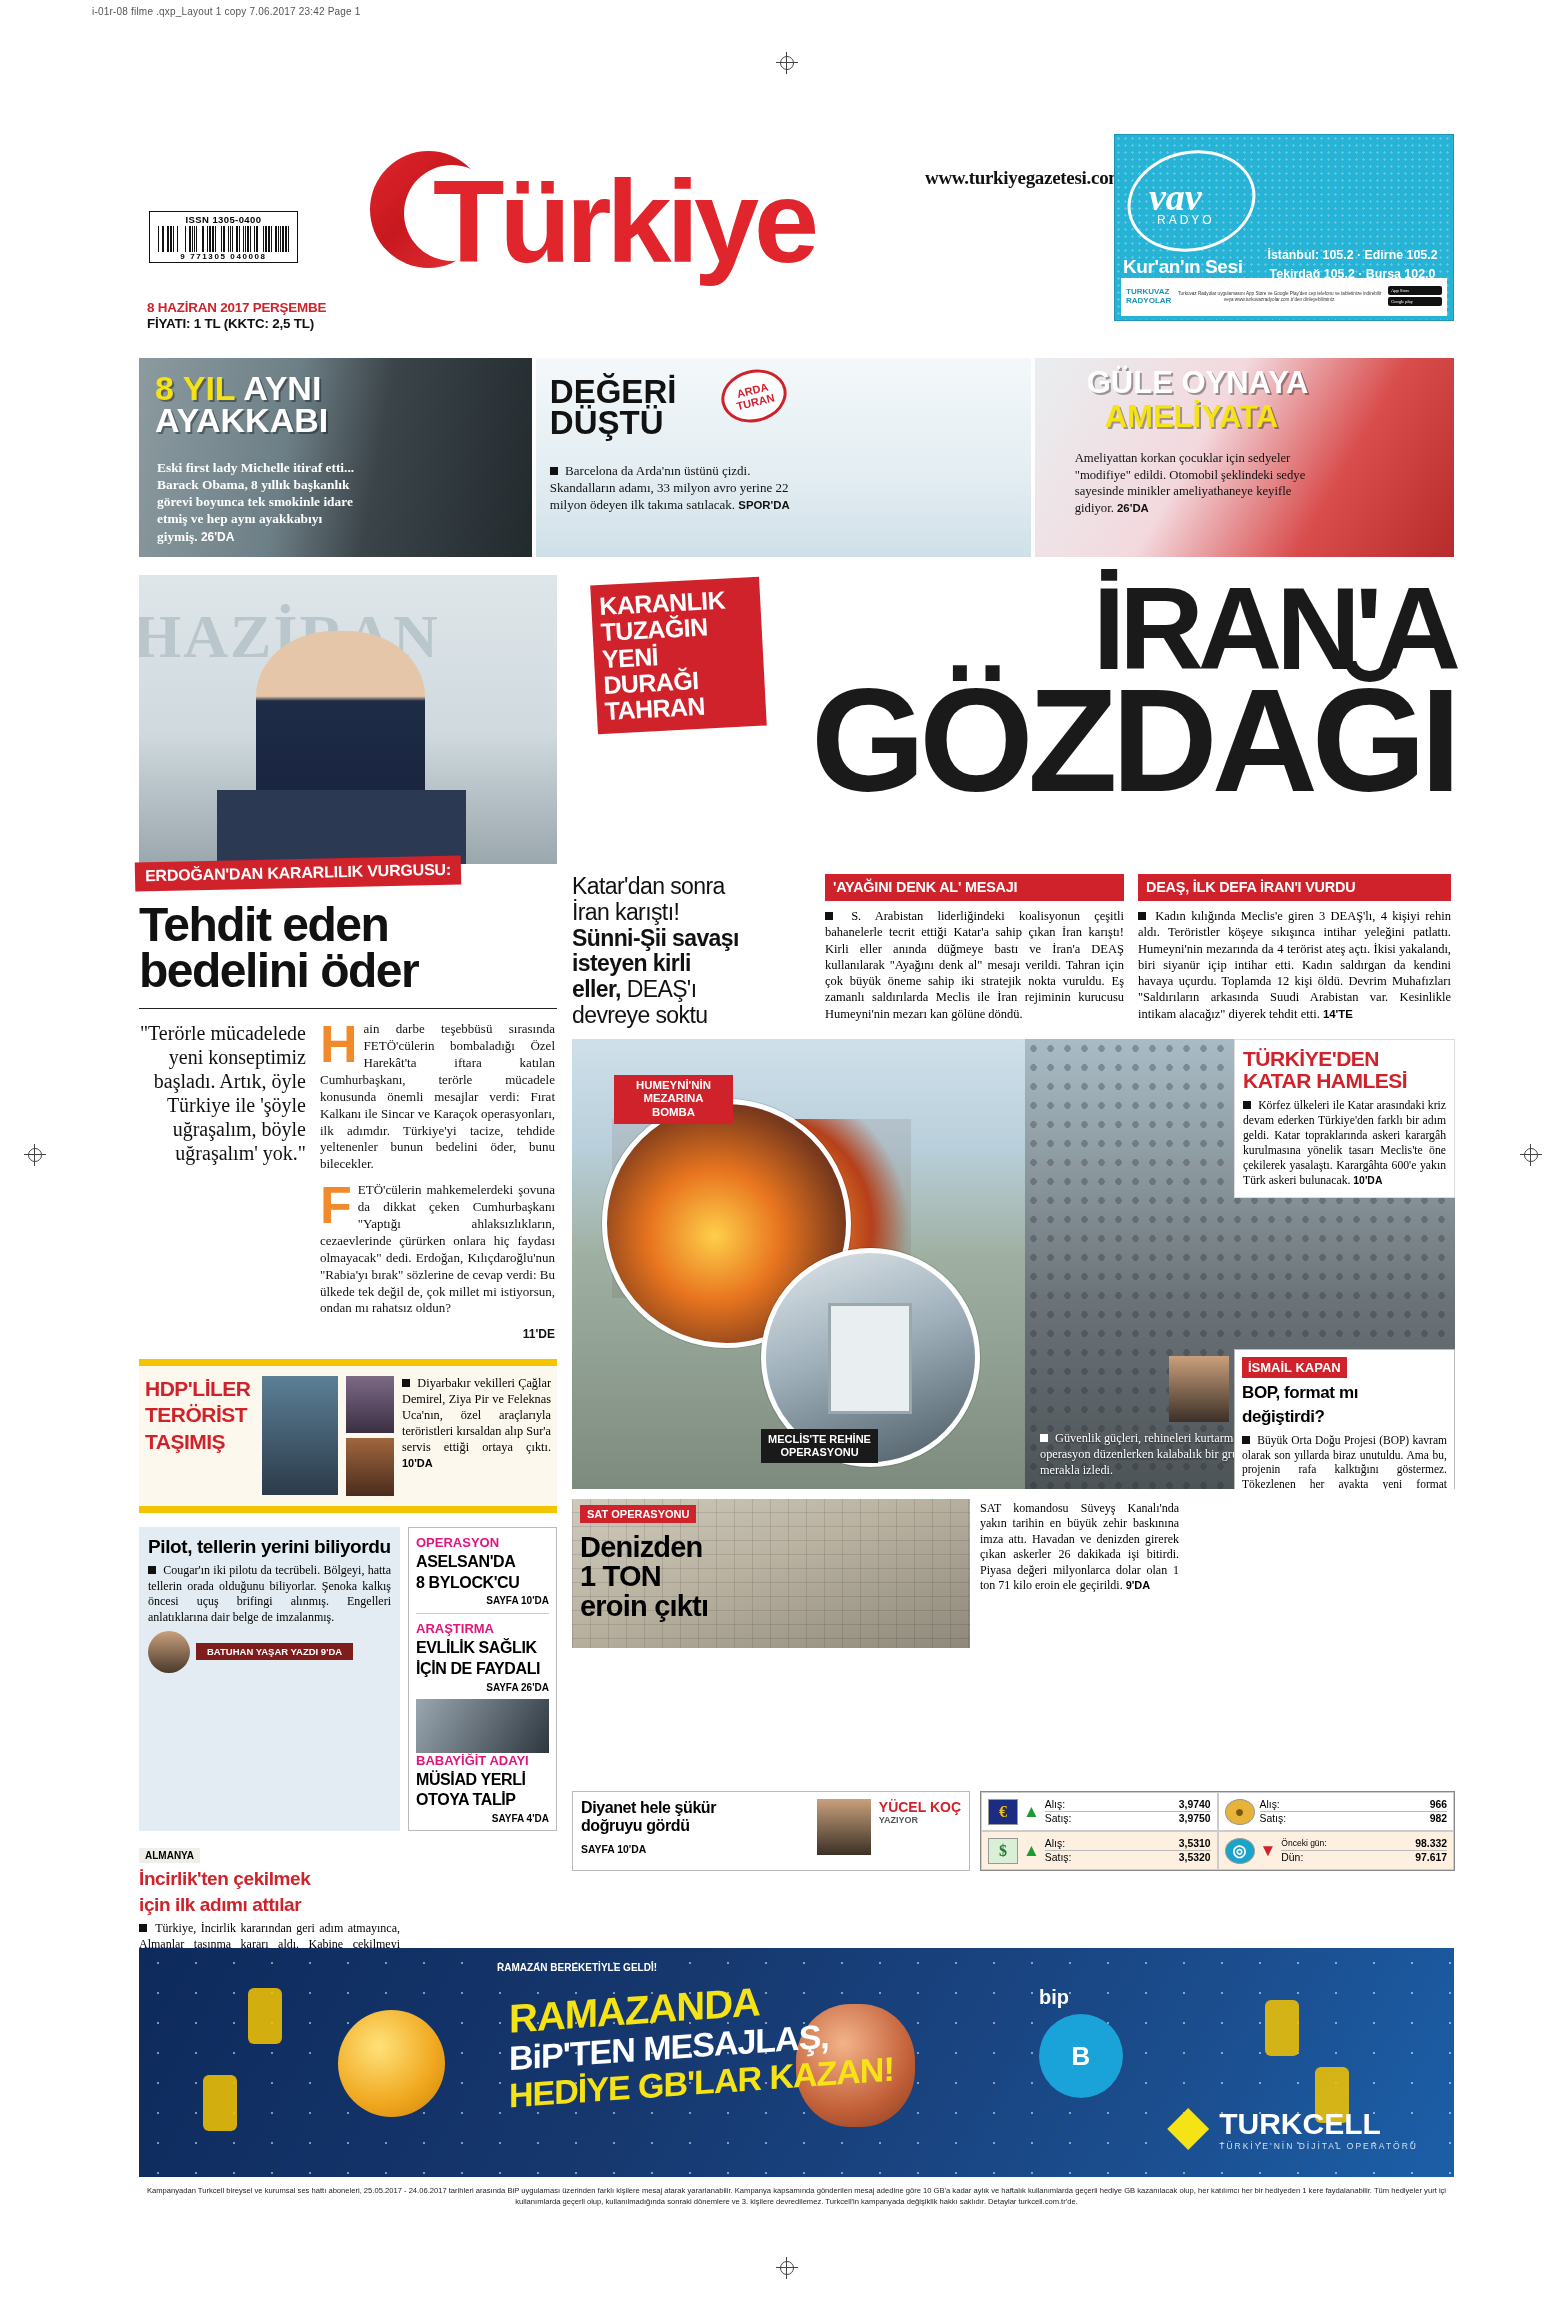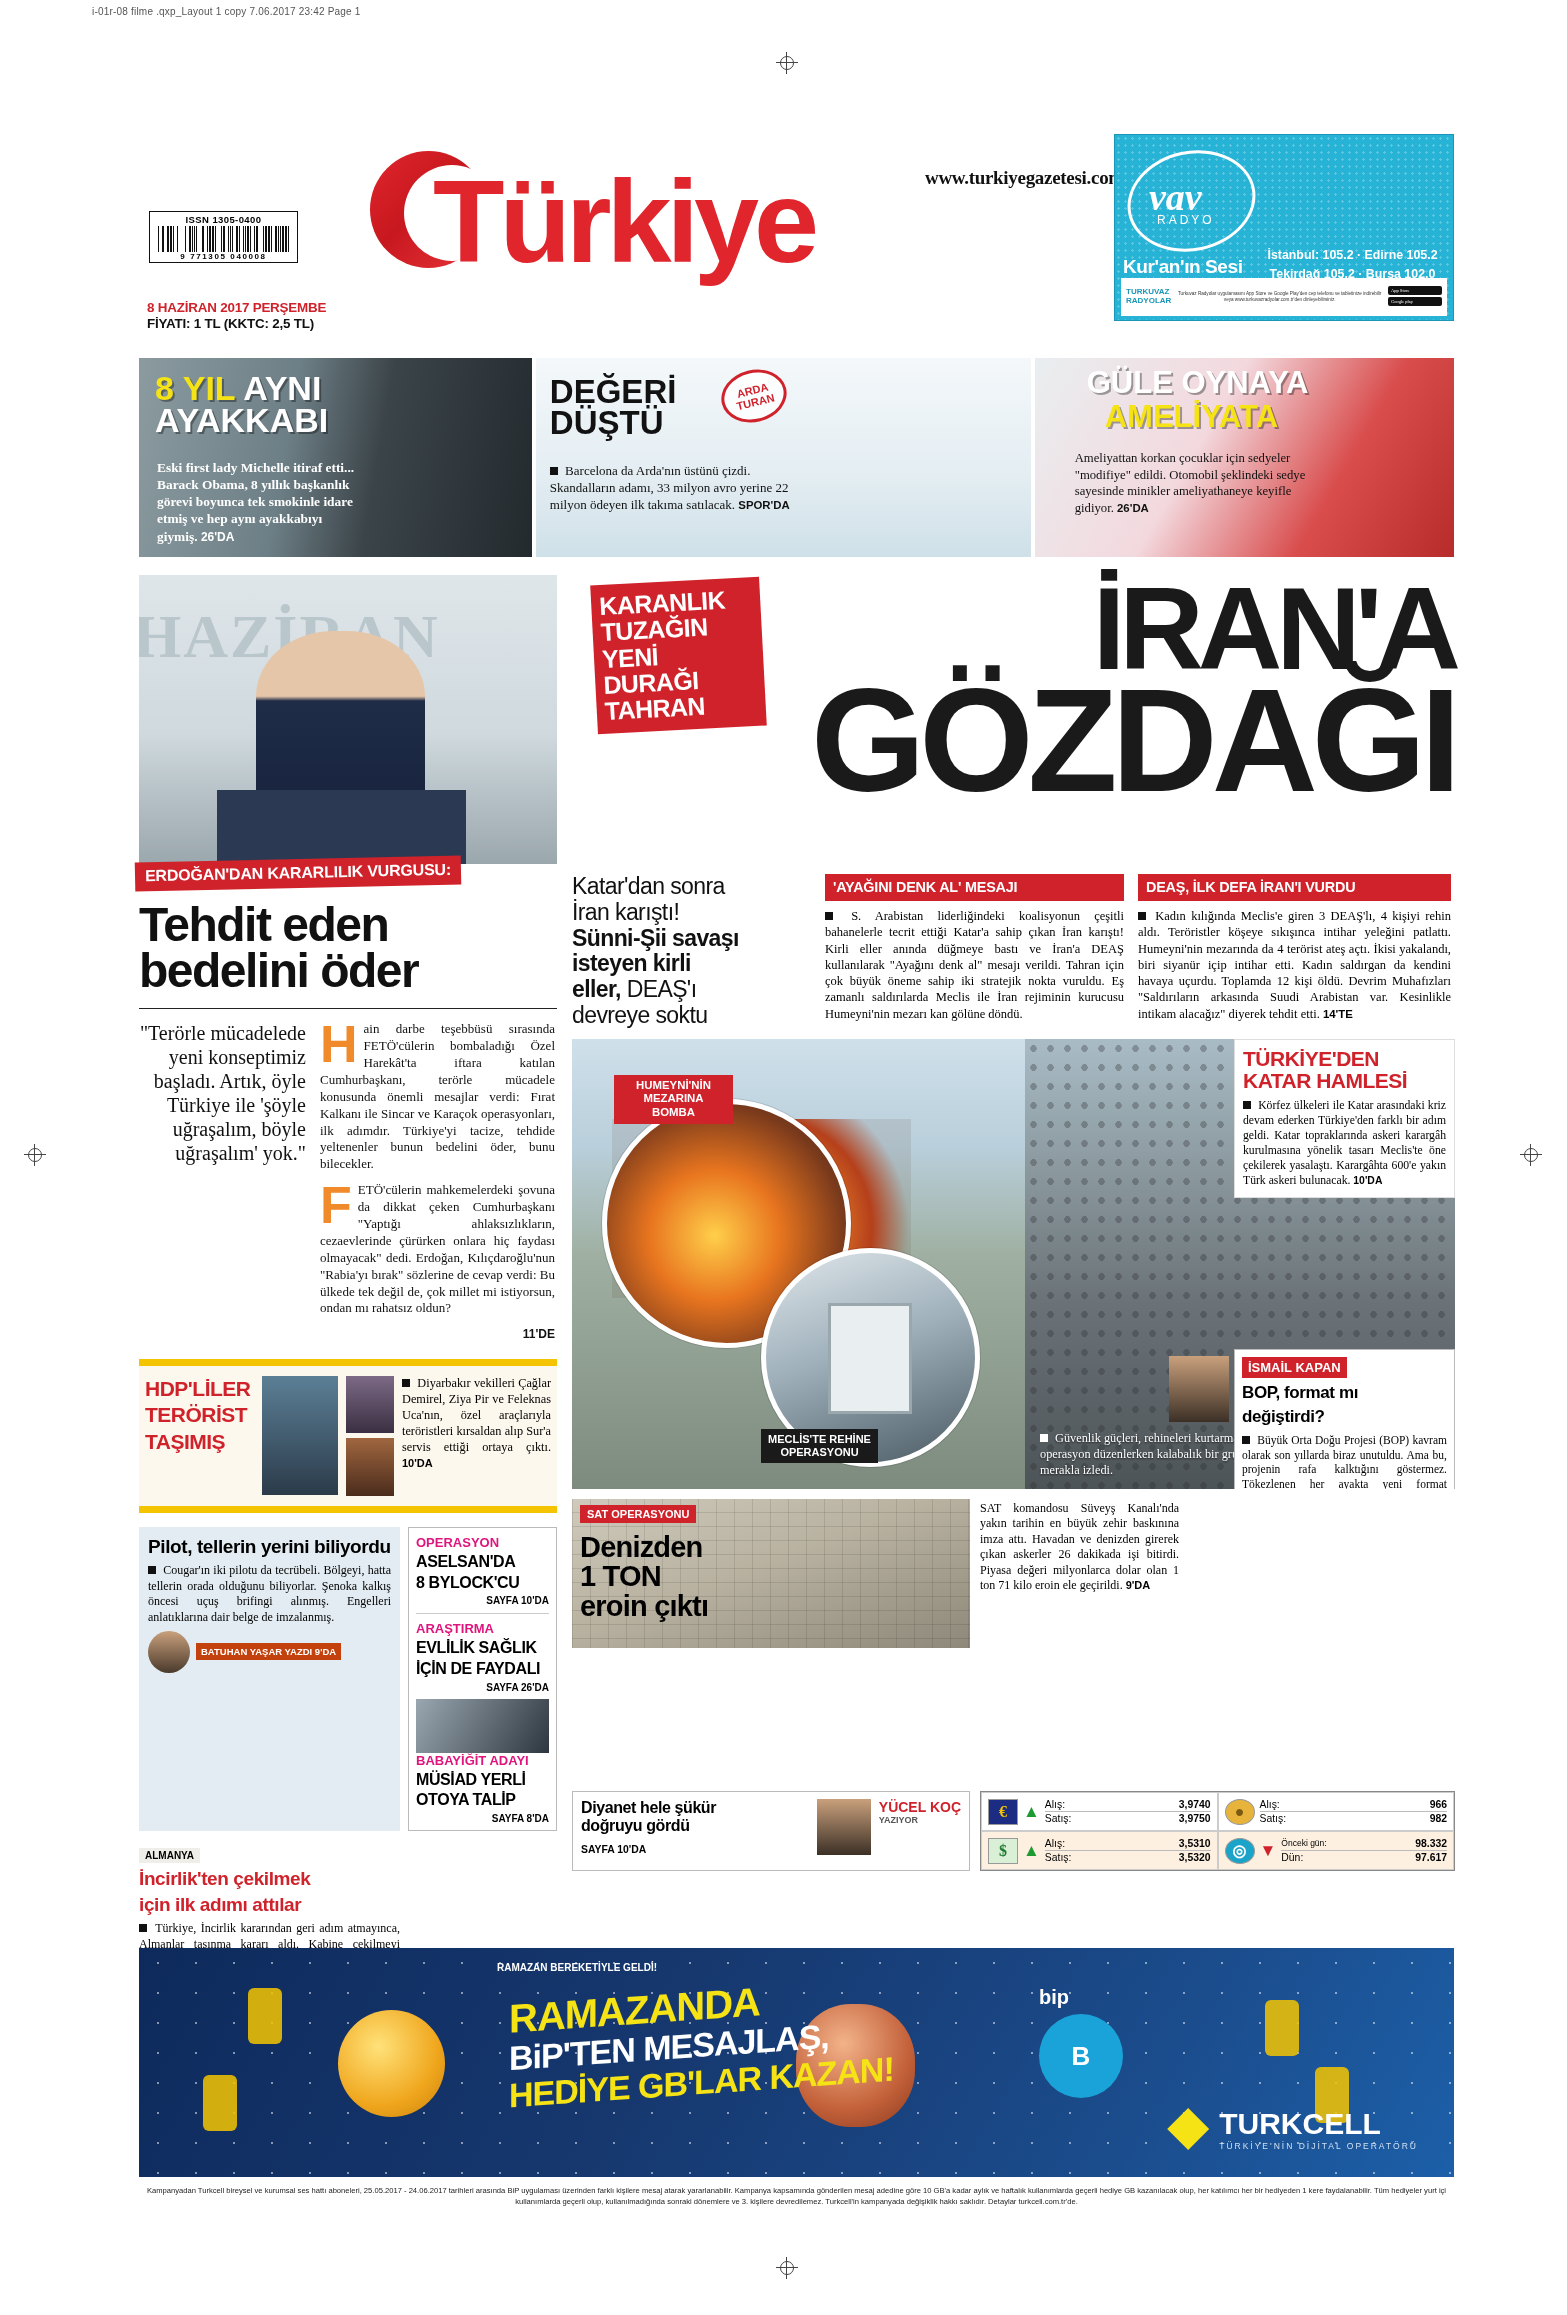--- a/index.html
+++ b/index.html
@@ -172,8 +172,8 @@
              margin-top:6px; text-align:justify; }
   .pilot-foot { margin-top:6px; display:flex; align-items:center; gap:6px; }
   .pilot-av { width:42px; height:42px; border-radius:50%; background:linear-gradient(180deg,#c9a07c,#4a3a2c); }
-  .pilot-byline { background:#c2410c; color:#fff; font-family:"Liberation Sans",sans-serif;
-                  font-weight:800; font-size:9.5px; padding:3px 5px; }
+  .pilot-byline { background:#7f1d1d; color:#fff; font-family:"Liberation Sans",sans-serif;
+                  font-weight:800; font-size:9.5px; padding:3px 11px; }
   .sidebox { width:149px; border:1px solid #bbb; padding:7px 7px 6px; }
   .sb-kick { font-family:"Liberation Sans",sans-serif; font-weight:800; font-size:13px; color:#e0147d; }
   .sb-h { font-family:"Liberation Sans",sans-serif; font-weight:800; font-size:16px; line-height:1.1;

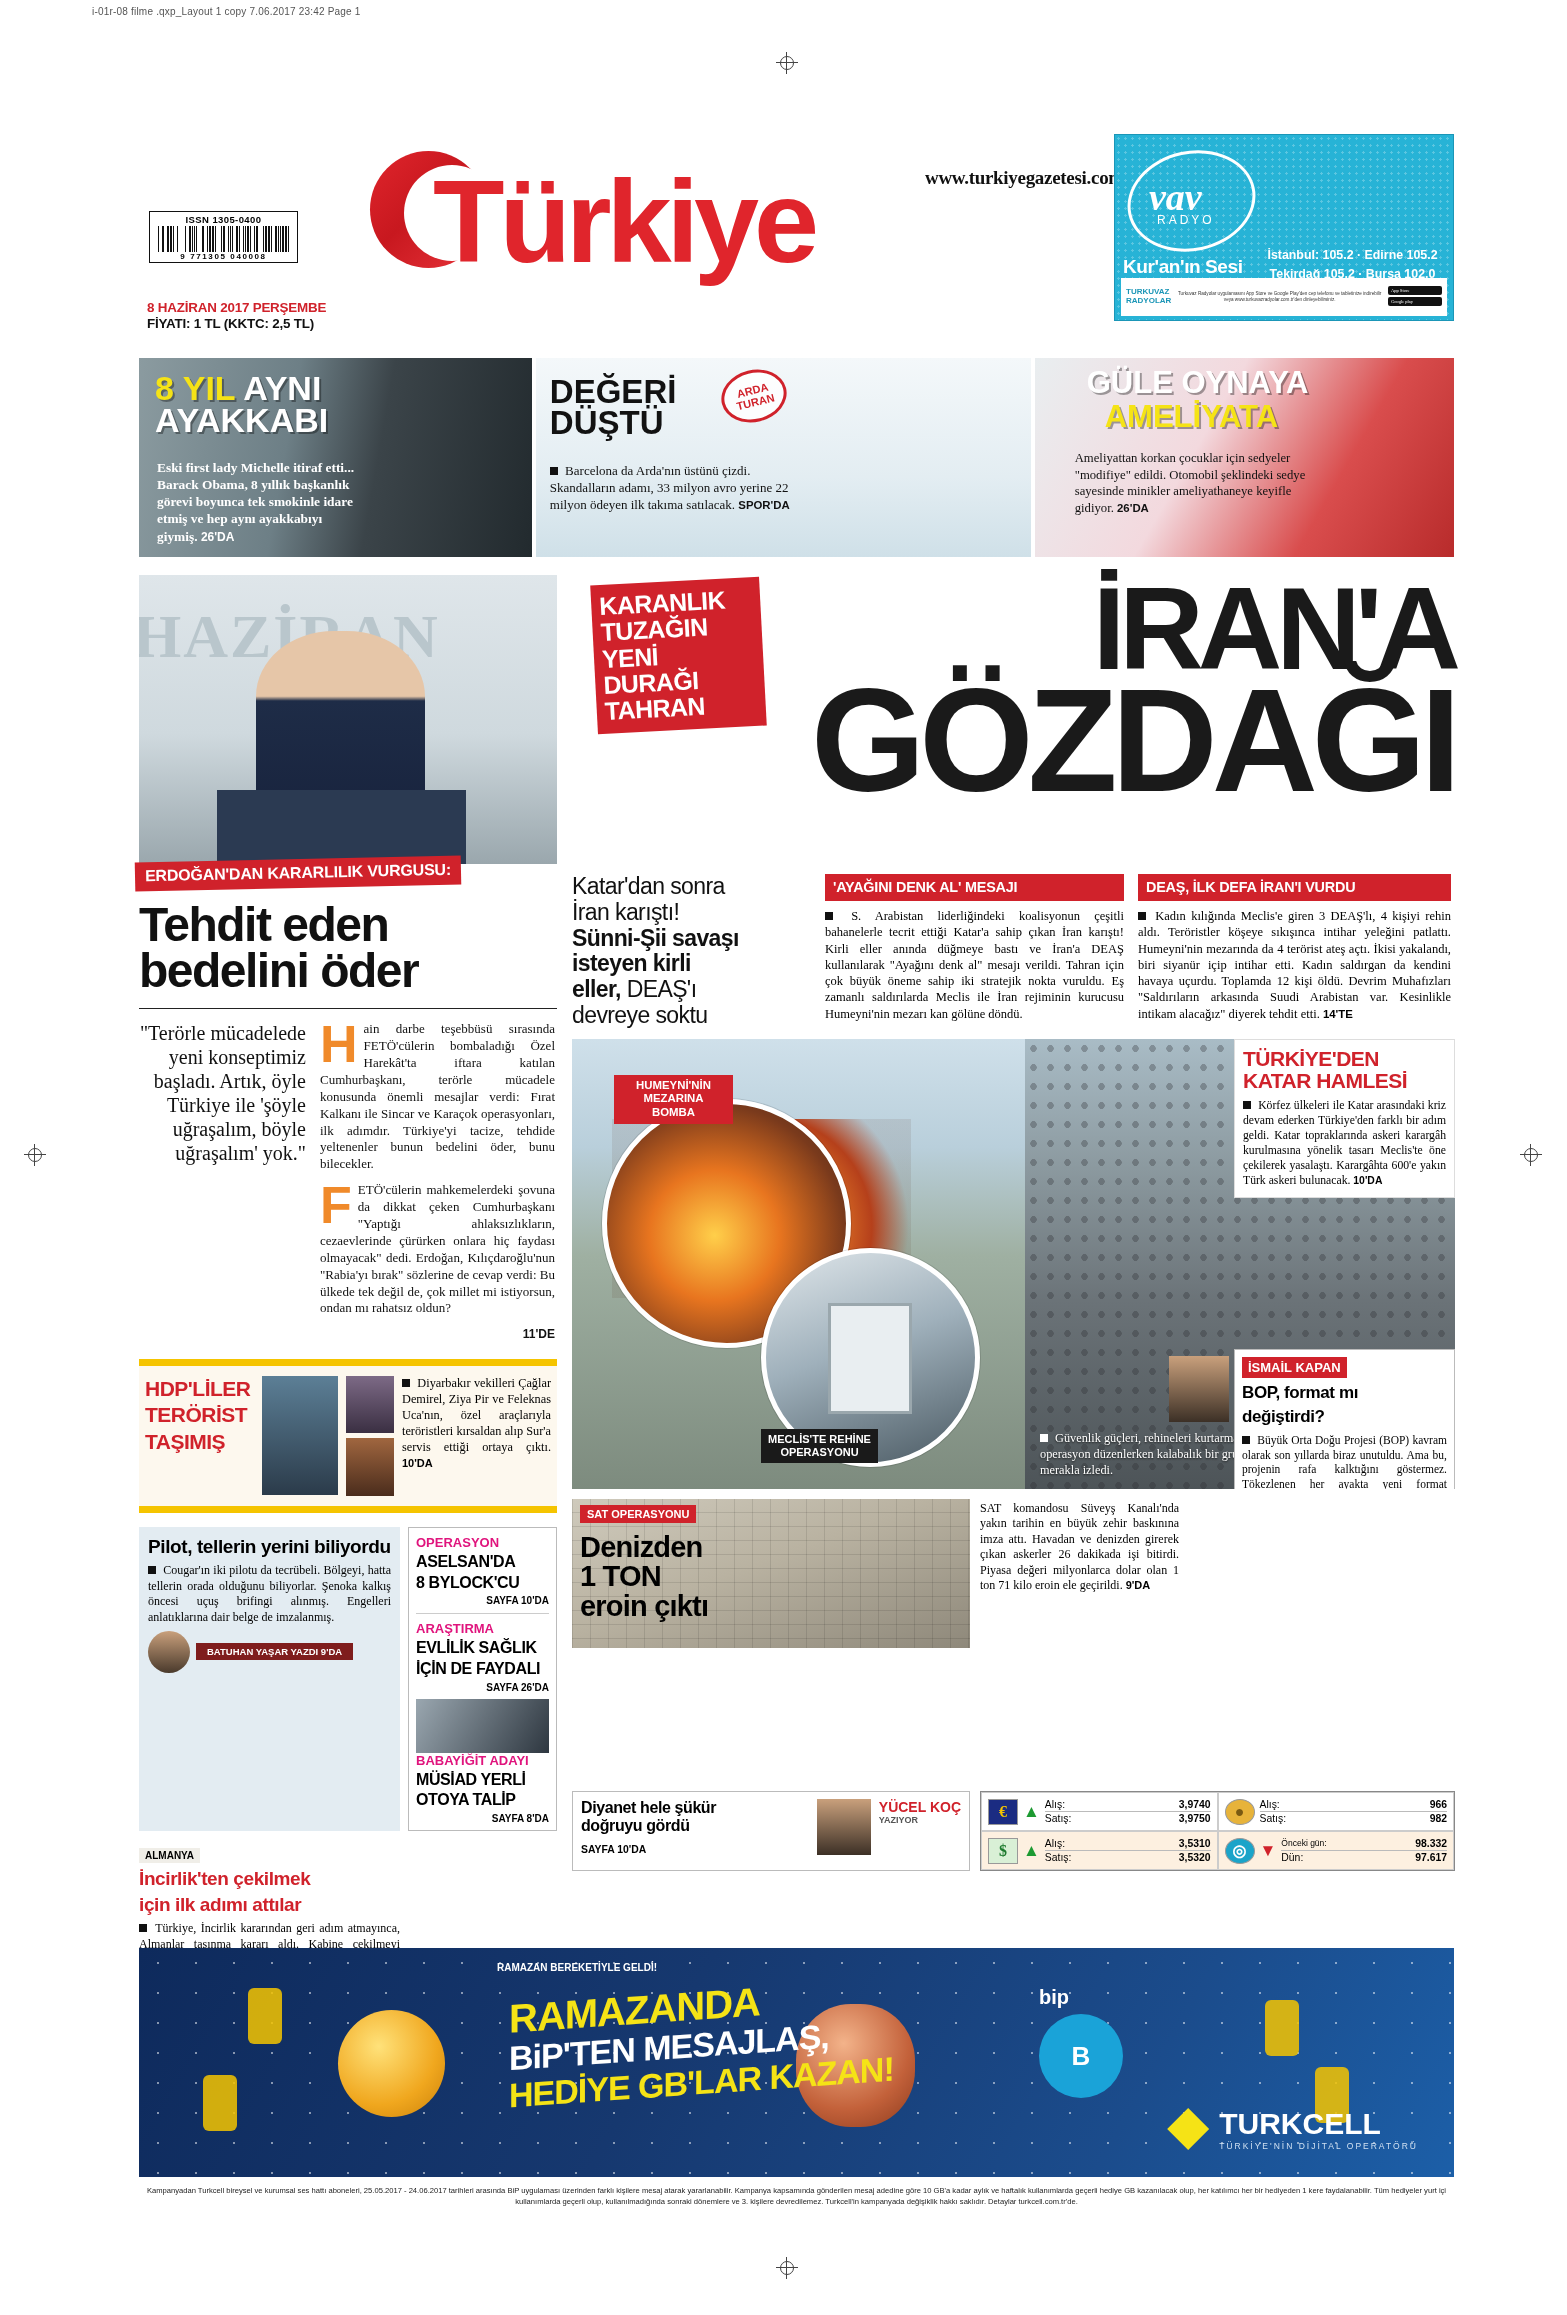--- a/index.html
+++ b/index.html
@@ -581,7 +581,7 @@
           <div class="sb-kick">BABAYİĞİT ADAYI</div>
           <div class="sb-h">MÜSİAD YERLİ</div>
           <div class="sb-h">OTOYA TALİP</div>
-          <div class="sb-pg">SAYFA 8'DA</div>
+          <div class="sb-pg">SAYFA 4'DA</div>
         </div>
       </div>
     </div>

